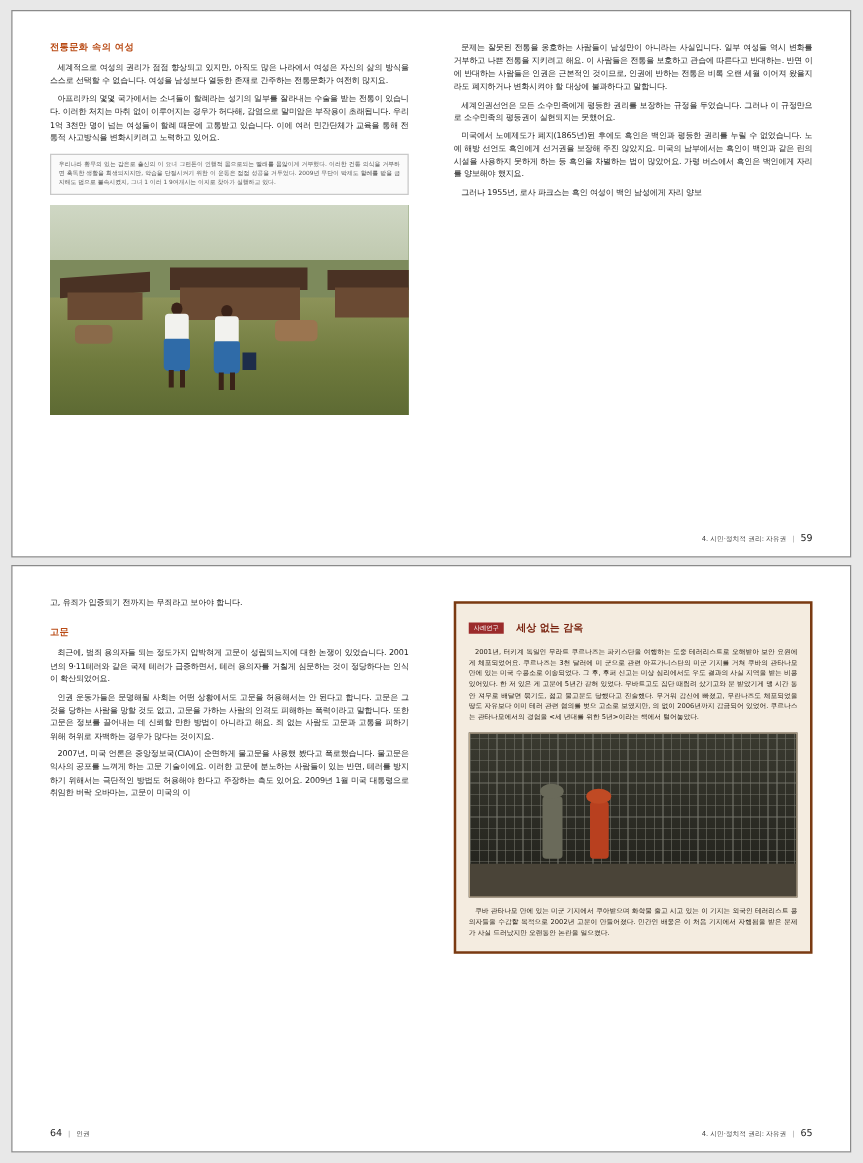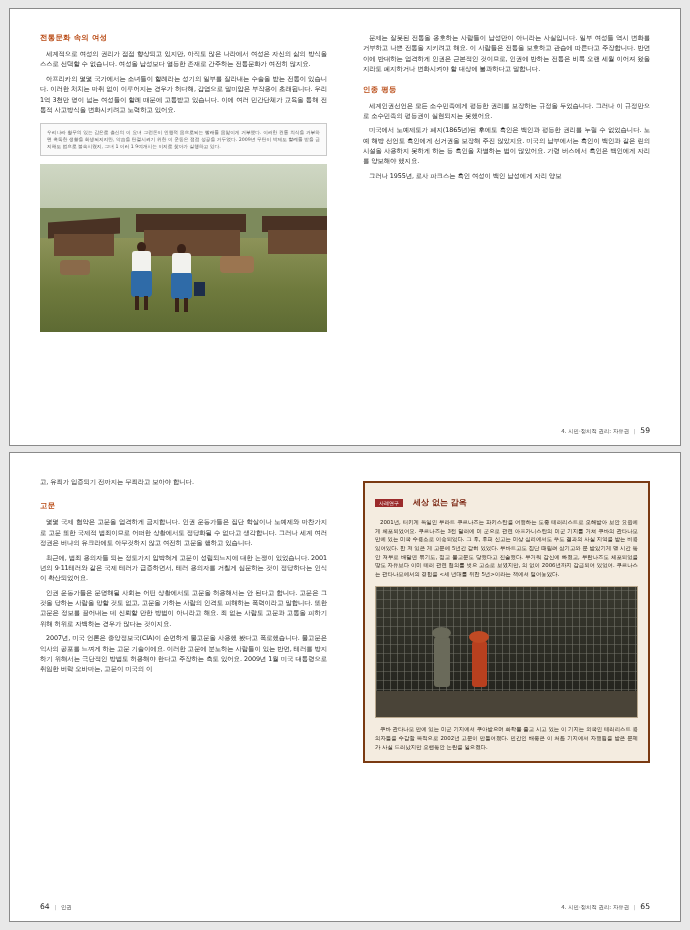--- a/index.html
+++ b/index.html
@@ -90,7 +90,7 @@
   </div>
 
   <div class="col right-col">
-    <p class="body first">문제는 잘못된 전통을 옹호하는 사람들이 남성만이 아니라는 사실입니다. 일부 여성들 역시 변화를 거부하고 나쁜 전통을 지키려고 해요. 이 사람들은 전통을 보호하고 관습에 따른다고 주장합니다. 반면 이에 반대하는 엄격하게 인권은 근본적인 것이므로, 인권에 반하는 전통은 비록 오랜 세월 이어져 왔을지라도 폐지하거나 변화시켜야 할 대상에 불과하다고 말합니다.</p>
+    <p class="body first">문제는 잘못된 전통을 옹호하는 사람들이 남성만이 아니라는 사실입니다. 일부 여성들 역시 변화를 거부하고 나쁜 전통을 지키려고 해요. 이 사람들은 전통을 보호하고 관습에 따른다고 반대하는. 반면 이에 반대하는 사람들은 인권은 근본적인 것이므로, 인권에 반하는 전통은 비록 오랜 세월 이어져 왔을지라도 폐지하거나 변화시켜야 할 대상에 불과하다고 말합니다.</p>
     <div class="heading" style="margin-top:10px;">인종 평등</div>
     <p class="body">세계인권선언은 모든 소수민족에게 평등한 권리를 보장하는 규정을 두었습니다. 그러나 이 규정만으로 소수민족의 평등권이 실현되지는 못했어요.</p>
     <p class="body">미국에서 노예제도가 폐지(1865년)된 후에도 흑인은 백인과 평등한 권리를 누릴 수 없었습니다. 노예 해방 선언도 흑인에게 선거권을 보장해 주진 않았지요. 미국의 남부에서는 흑인이 백인과 같은 린의 시설을 사용하지 못하게 하는 등 흑인을 차별하는 법이 많았어요. 가령 버스에서 흑인은 백인에게 자리를 양보해야 했지요.</p>

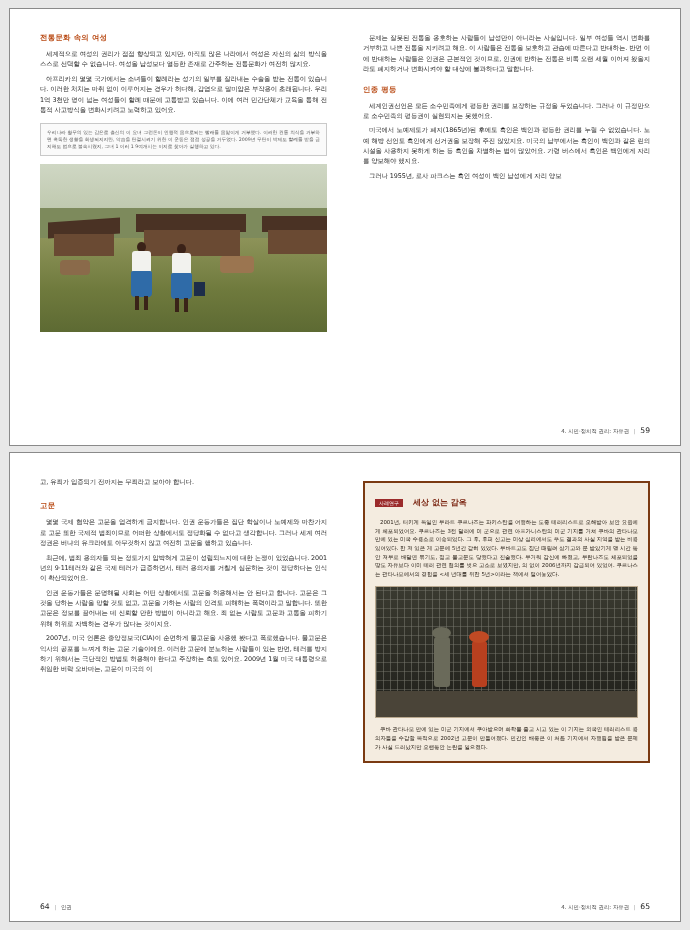--- a/index.html
+++ b/index.html
@@ -91,7 +91,6 @@
 
   <div class="col right-col">
     <p class="body first">문제는 잘못된 전통을 옹호하는 사람들이 남성만이 아니라는 사실입니다. 일부 여성들 역시 변화를 거부하고 나쁜 전통을 지키려고 해요. 이 사람들은 전통을 보호하고 관습에 따른다고 반대하는. 반면 이에 반대하는 사람들은 인권은 근본적인 것이므로, 인권에 반하는 전통은 비록 오랜 세월 이어져 왔을지라도 폐지하거나 변화시켜야 할 대상에 불과하다고 말합니다.</p>
-    <div class="heading" style="margin-top:10px;">인종 평등</div>
     <p class="body">세계인권선언은 모든 소수민족에게 평등한 권리를 보장하는 규정을 두었습니다. 그러나 이 규정만으로 소수민족의 평등권이 실현되지는 못했어요.</p>
     <p class="body">미국에서 노예제도가 폐지(1865년)된 후에도 흑인은 백인과 평등한 권리를 누릴 수 없었습니다. 노예 해방 선언도 흑인에게 선거권을 보장해 주진 않았지요. 미국의 남부에서는 흑인이 백인과 같은 린의 시설을 사용하지 못하게 하는 등 흑인을 차별하는 법이 많았어요. 가령 버스에서 흑인은 백인에게 자리를 양보해야 했지요.</p>
     <p class="body">그러나 1955년, 로사 파크스는 흑인 여성이 백인 남성에게 자리 양보</p>

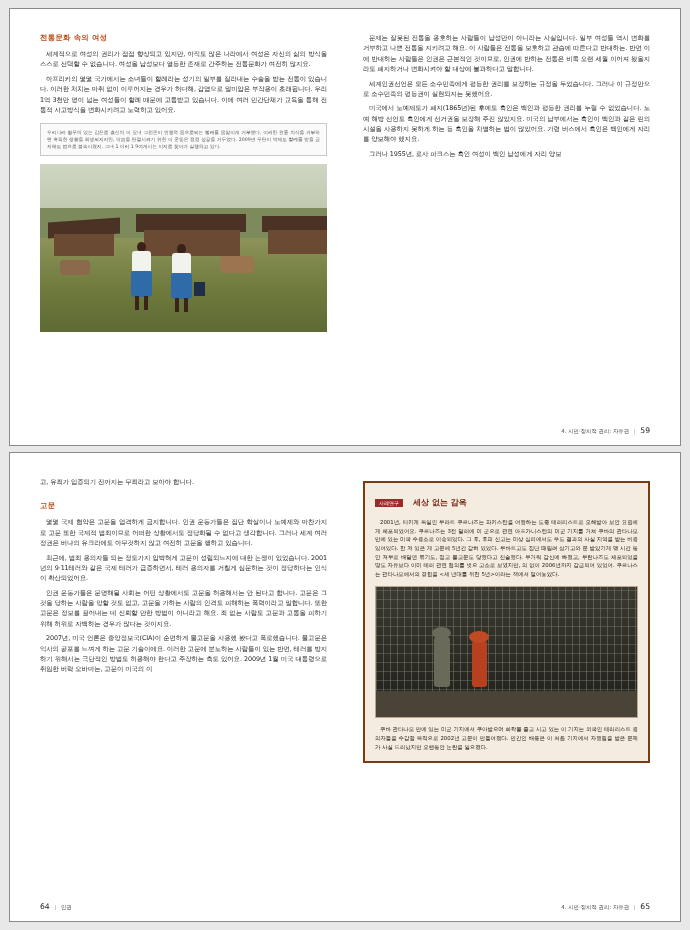--- a/index.html
+++ b/index.html
@@ -108,7 +108,6 @@
   <div class="col left-col">
     <p class="body" style="text-indent:0">고, 유죄가 입증되기 전까지는 무죄라고 보아야 합니다.</p>
     <div class="heading" style="margin-top:14px;">고문</div>
-    <p class="body">몇몇 국제 협약은 고문을 엄격하게 금지합니다. 인권 운동가들은 집단 학살이나 노예제와 마찬가지로 고문 또한 국제적 범죄이므로 어떠한 상황에서도 정당화될 수 없다고 생각합니다. 그러나 세계 여러 정권은 버냐의 유크라에도 아무것하지 않고 여전히 고문을 행하고 있습니다.</p>
     <p class="body">최근에, 범죄 용의자들 되는 정도가지 압박혀게 고문이 성립되느지에 대한 논쟁이 있었습니다. 2001년의 9·11테러와 같은 국제 테러가 급증하면서, 테러 용의자를 거칠게 심문하는 것이 정당하다는 인식이 확산되었어요.</p>
     <p class="body">인권 운동가들은 문명해될 사회는 어떤 상황에서도 고문을 허용해서는 안 된다고 합니다. 고문은 그것을 당하는 사람을 망할 것도 없고, 고문을 가하는 사람의 인격도 피해하는 폭력이라고 말합니다. 또한 고문은 정보를 끌어내는 데 신뢰할 만한 방법이 아니라고 해요. 죄 없는 사람도 고문과 고통을 피하기 위해 허위로 자백하는 경우가 많다는 것이지요.</p>
     <p class="body">2007년, 미국 언론은 중앙정보국(CIA)이 순면하게 물고문을 사용했 봤다고 폭로했습니다. 물고문은 익사의 공포를 느껴게 하는 고문 기술이에요. 이러한 고문에 분노하는 사람들이 있는 반면, 테러를 방지하기 위해서는 극단적인 방법도 허용해야 한다고 주장하는 측도 있어요. 2009년 1월 미국 대통령으로 취임한 버락 오바마는, 고문이 미국의 이</p>

